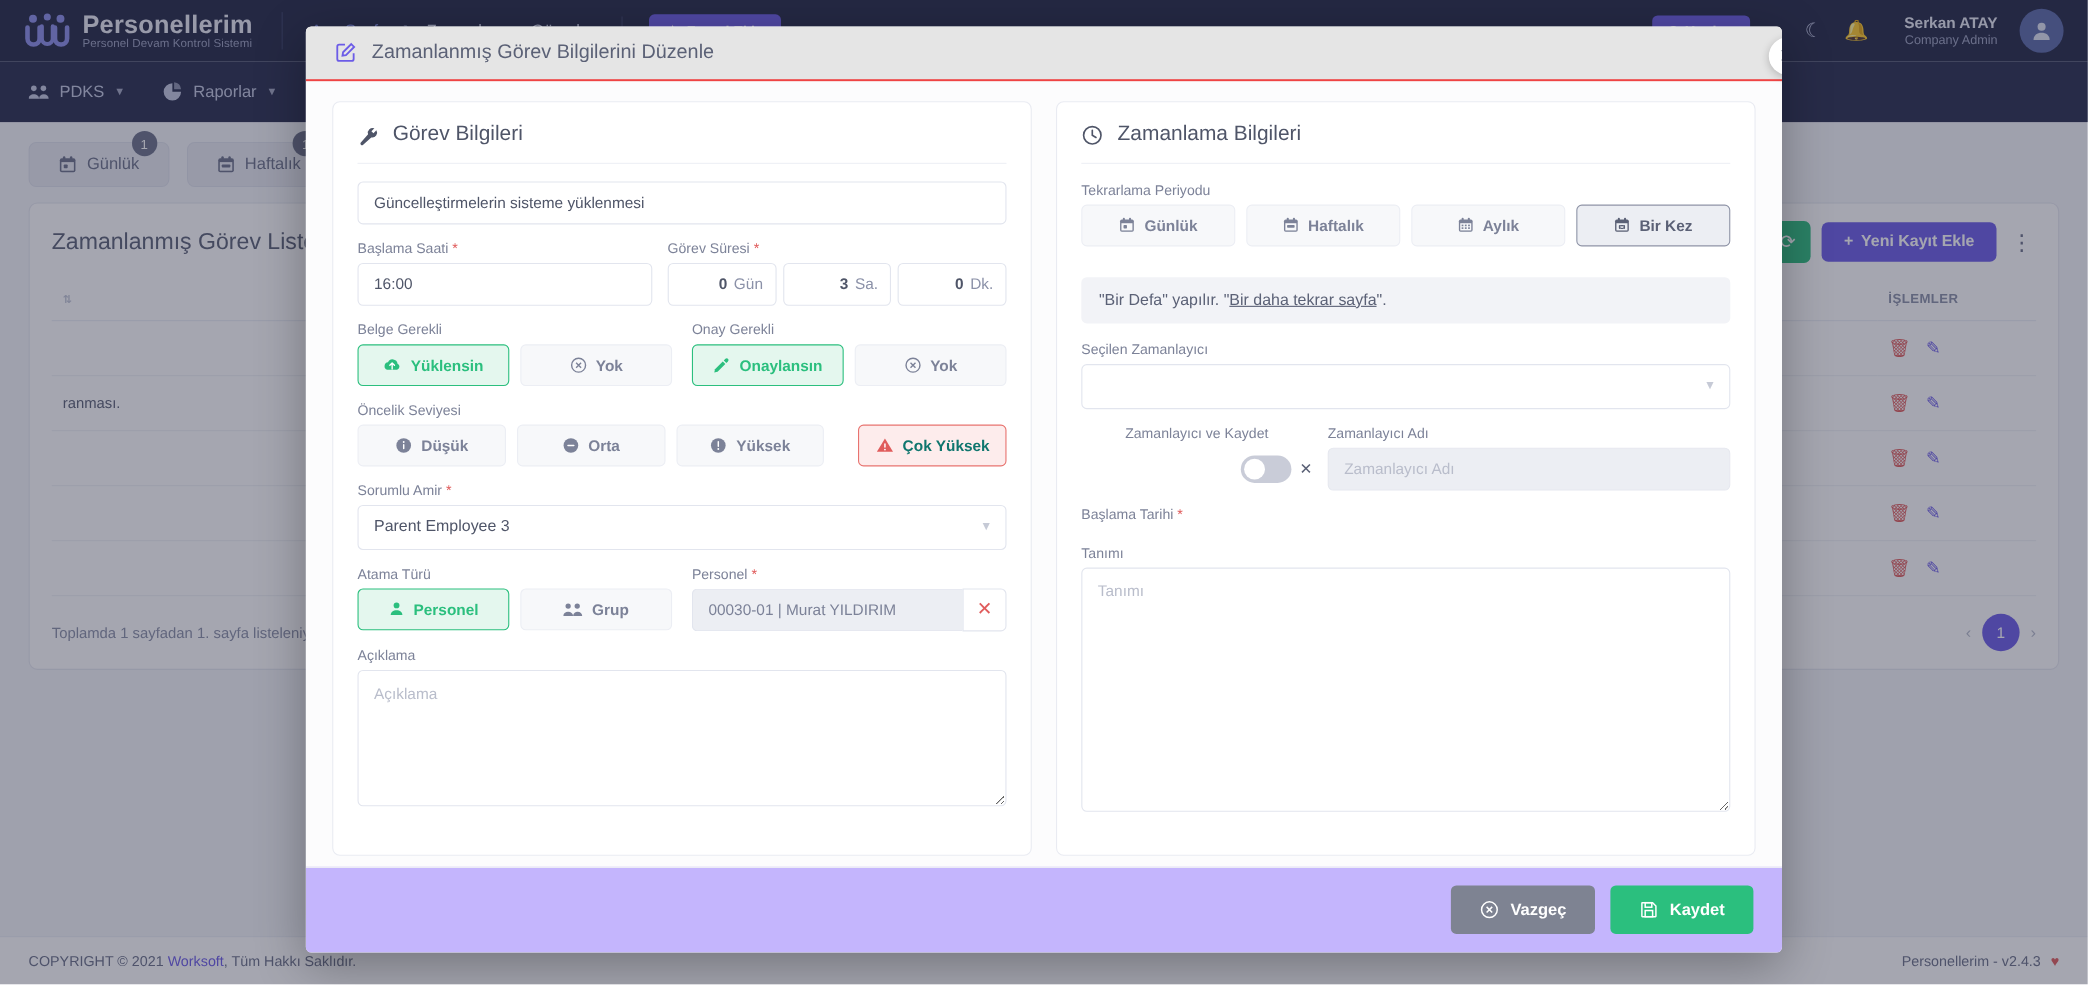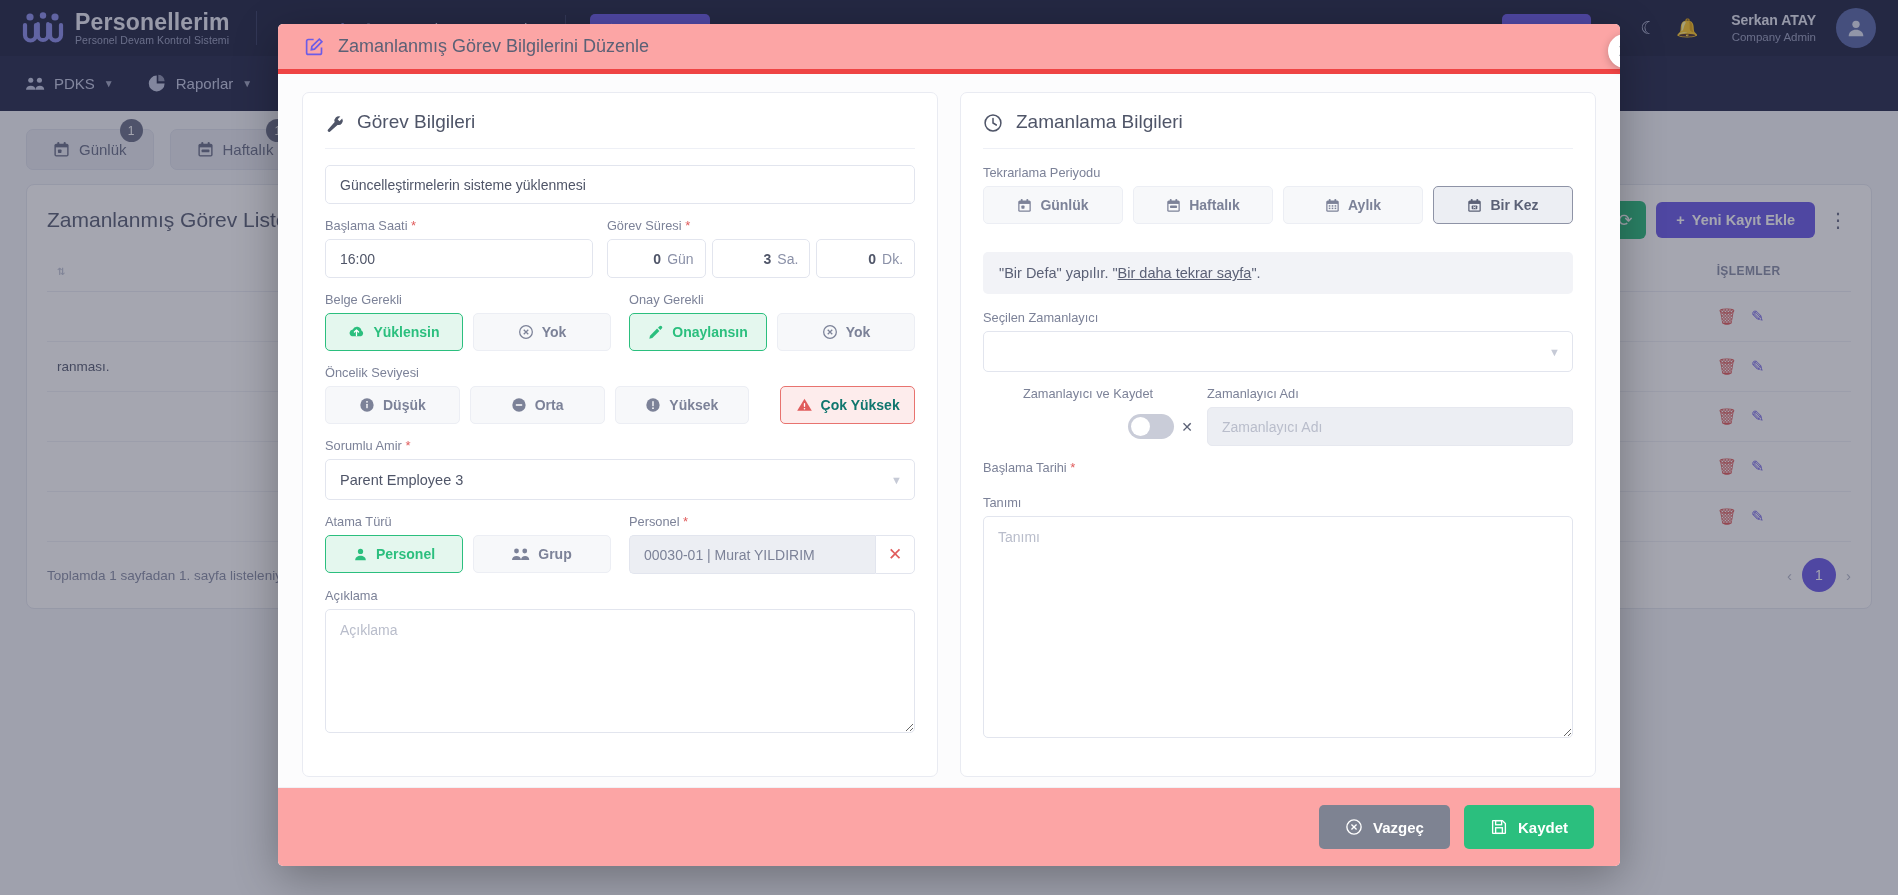--- a/index.html
+++ b/index.html
@@ -124,7 +124,7 @@
   }
   .modal-head {
     height: 52px; display: flex; align-items: center; padding: 0 26px; gap: 13px;
-    border-bottom: 5px solid #ef4444; background: #fca5a5;
+    border-bottom: 2px solid #ef4444; background: #e5e5e5;
   }
   .modal-head .mh-title { font-size: 18px; color: #5b6176; font-weight: 400; }
   .modal-close {

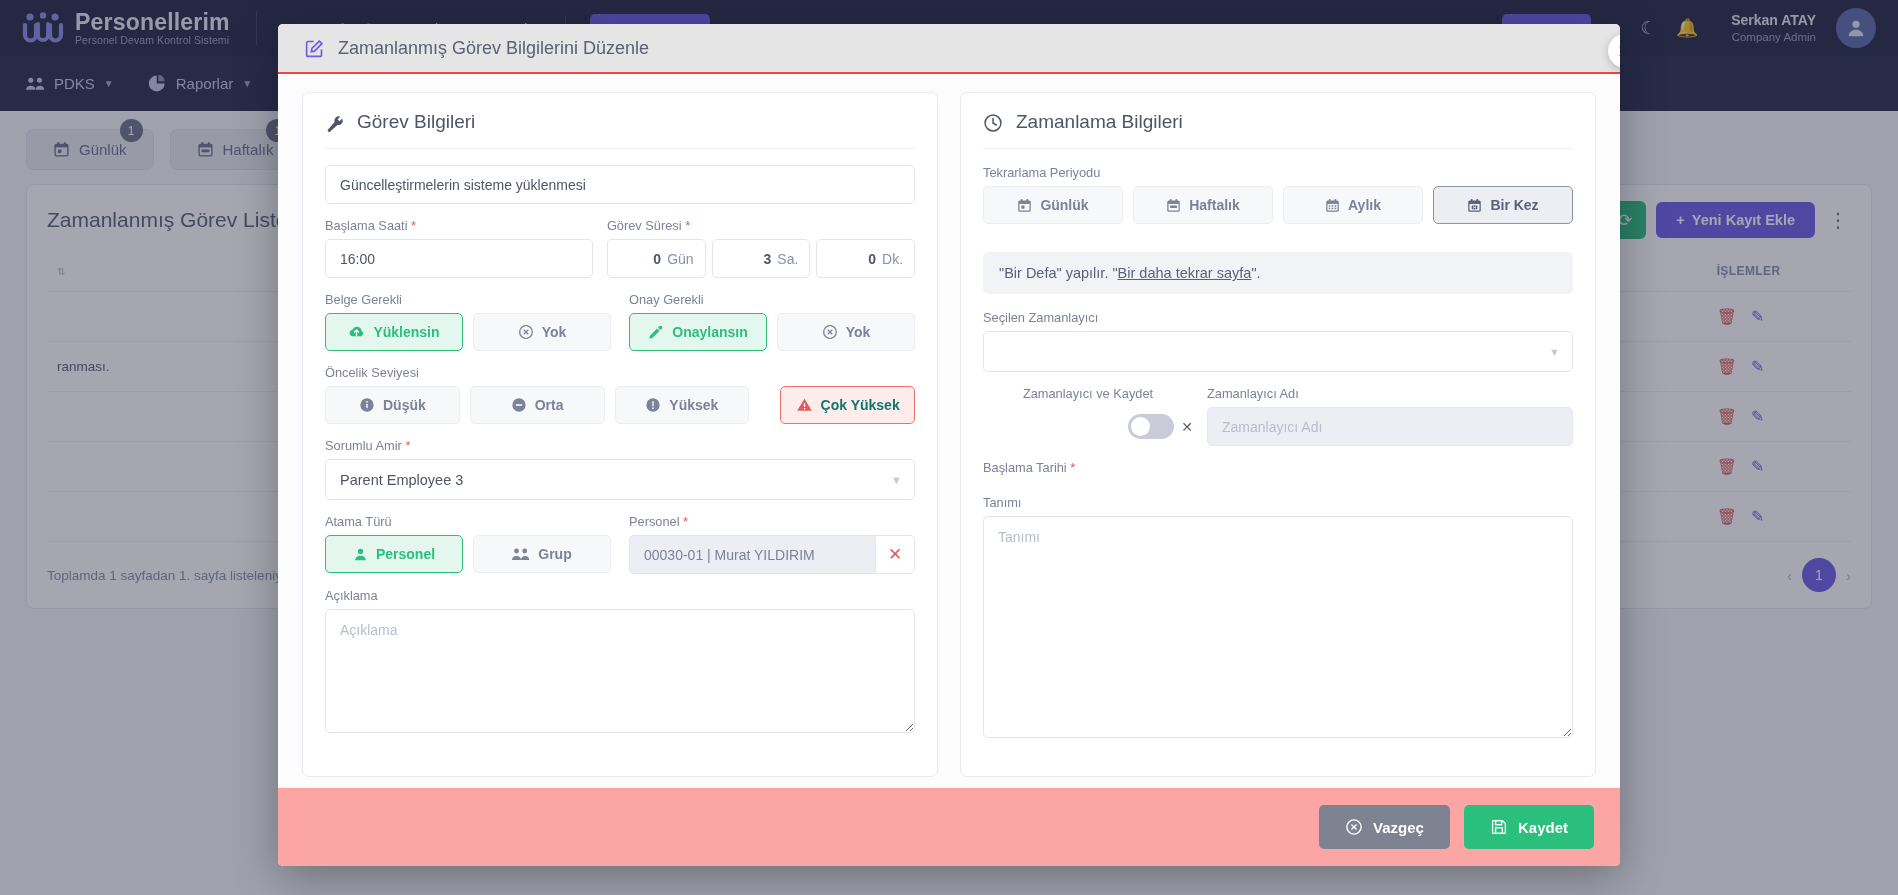--- a/index.html
+++ b/index.html
@@ -235,7 +235,7 @@
 
   .modal-foot {
     height: 82px; display: flex; align-items: center; justify-content: flex-end;
-    gap: 14px; padding: 0 26px; background: #fca5a5; border-top: 1px solid #f0f1f6;
+    gap: 14px; padding: 0 26px; background: #c4b5fd; border-top: 1px solid #f0f1f6;
   }
   .mbtn {
     height: 44px; border-radius: 5px; padding: 0 26px; display: flex; align-items: center;

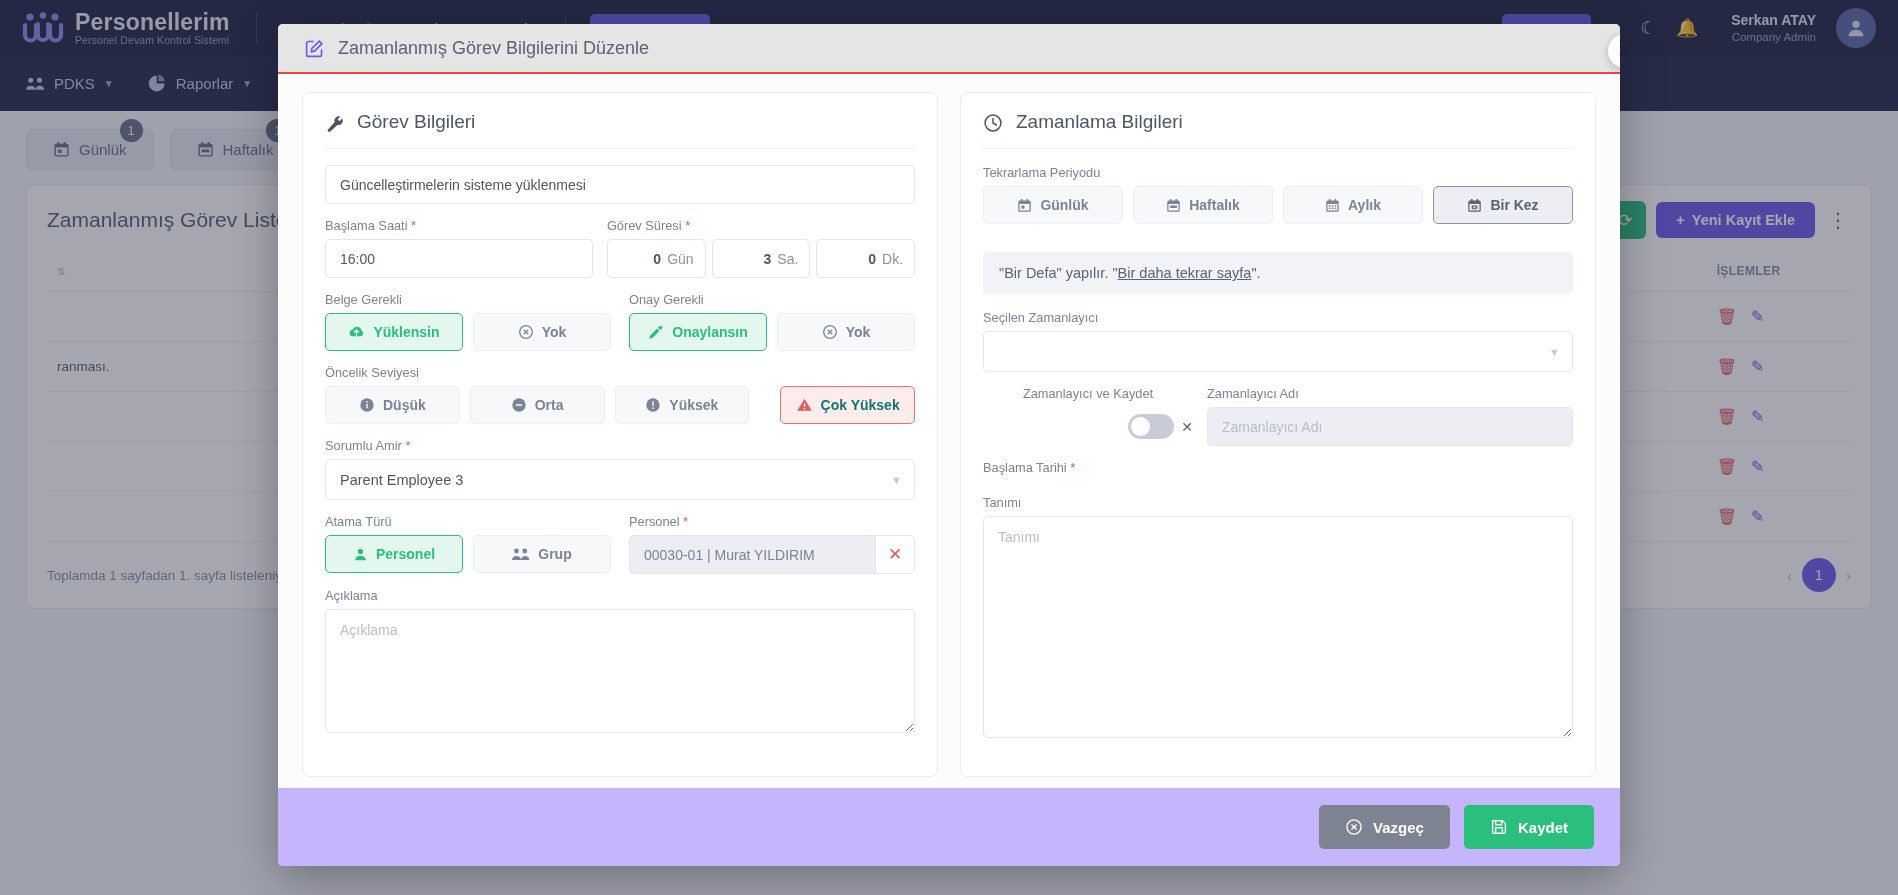--- a/index.html
+++ b/index.html
@@ -465,6 +465,15 @@
       </div>
     </div>
 
+    <div class="footer-bar">
+      <div class="fl">
+        <span>COPYRIGHT © 2021 </span><a href="#">Worksoft</a><span>, Tüm Hakkı Saklıdır.</span>
+      </div>
+      <div class="fr">
+        <span>Personellerim - v2.4.3</span>
+        <span style="color:#e05c5c">♥</span>
+      </div>
+    </div>
   </div>
 
   <div id="overlay"></div>

